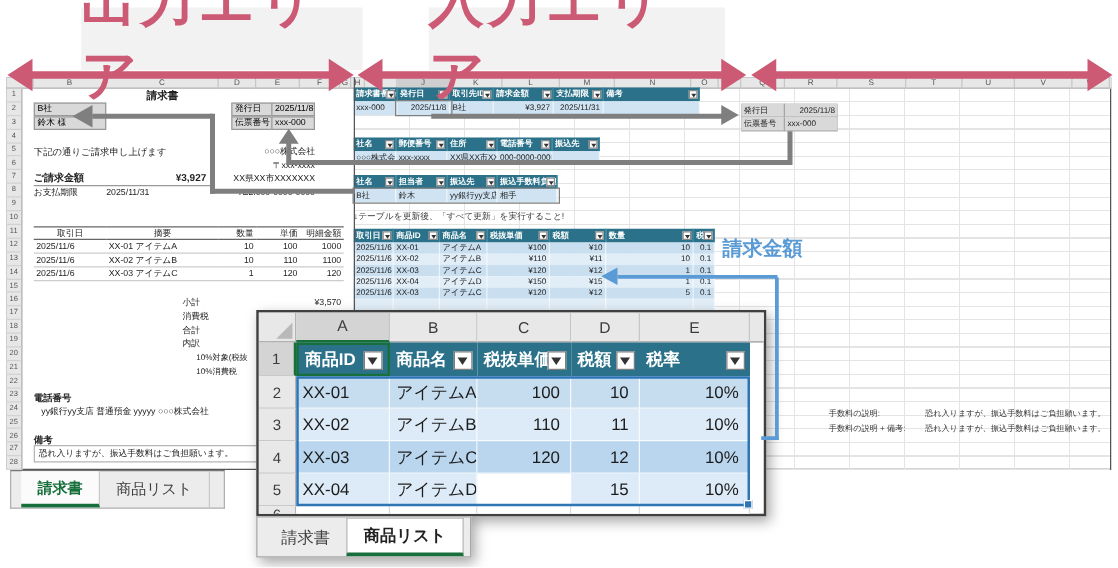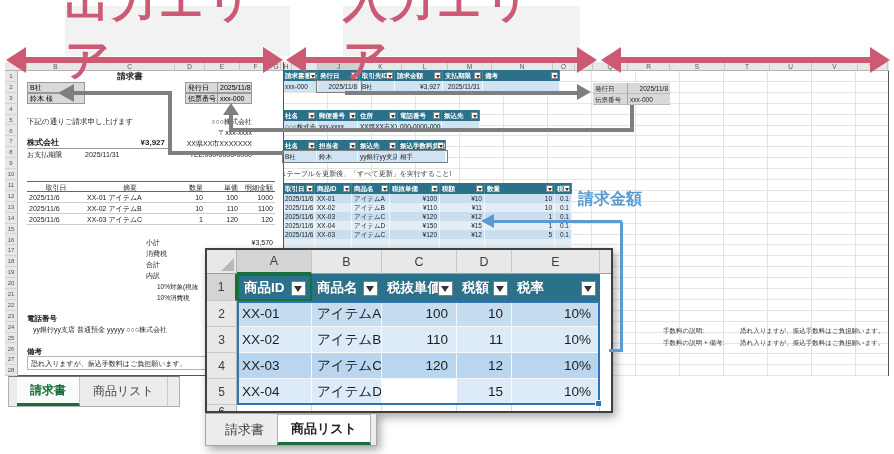--- a/index.html
+++ b/index.html
@@ -79,7 +79,7 @@
   <div class="s" style="left:130px;top:127px;width:122px;text-align:right">〒xxx-xxxx</div>
   <div class="s" style="left:130px;top:138px;width:122px;text-align:right">XX県XX市XXXXXXX</div>
   <div class="s" style="left:130px;top:149px;width:122px;text-align:right">TEL:000-0000-0000</div>
-  <div class="s b" style="left:27px;top:137px;font-size:8px">株式会社</div>
+  <div class="s b" style="left:27px;top:137px;font-size:8px">ご請求金額</div>
   <div class="s b" style="left:95px;top:137px;width:70px;text-align:right;font-size:8px">¥3,927</div>
   <div class="abs" style="left:27px;top:148px;width:141px;height:1px;background:#999;z-index:4"></div>
   <div class="s" style="left:27px;top:149px">お支払期限</div>

